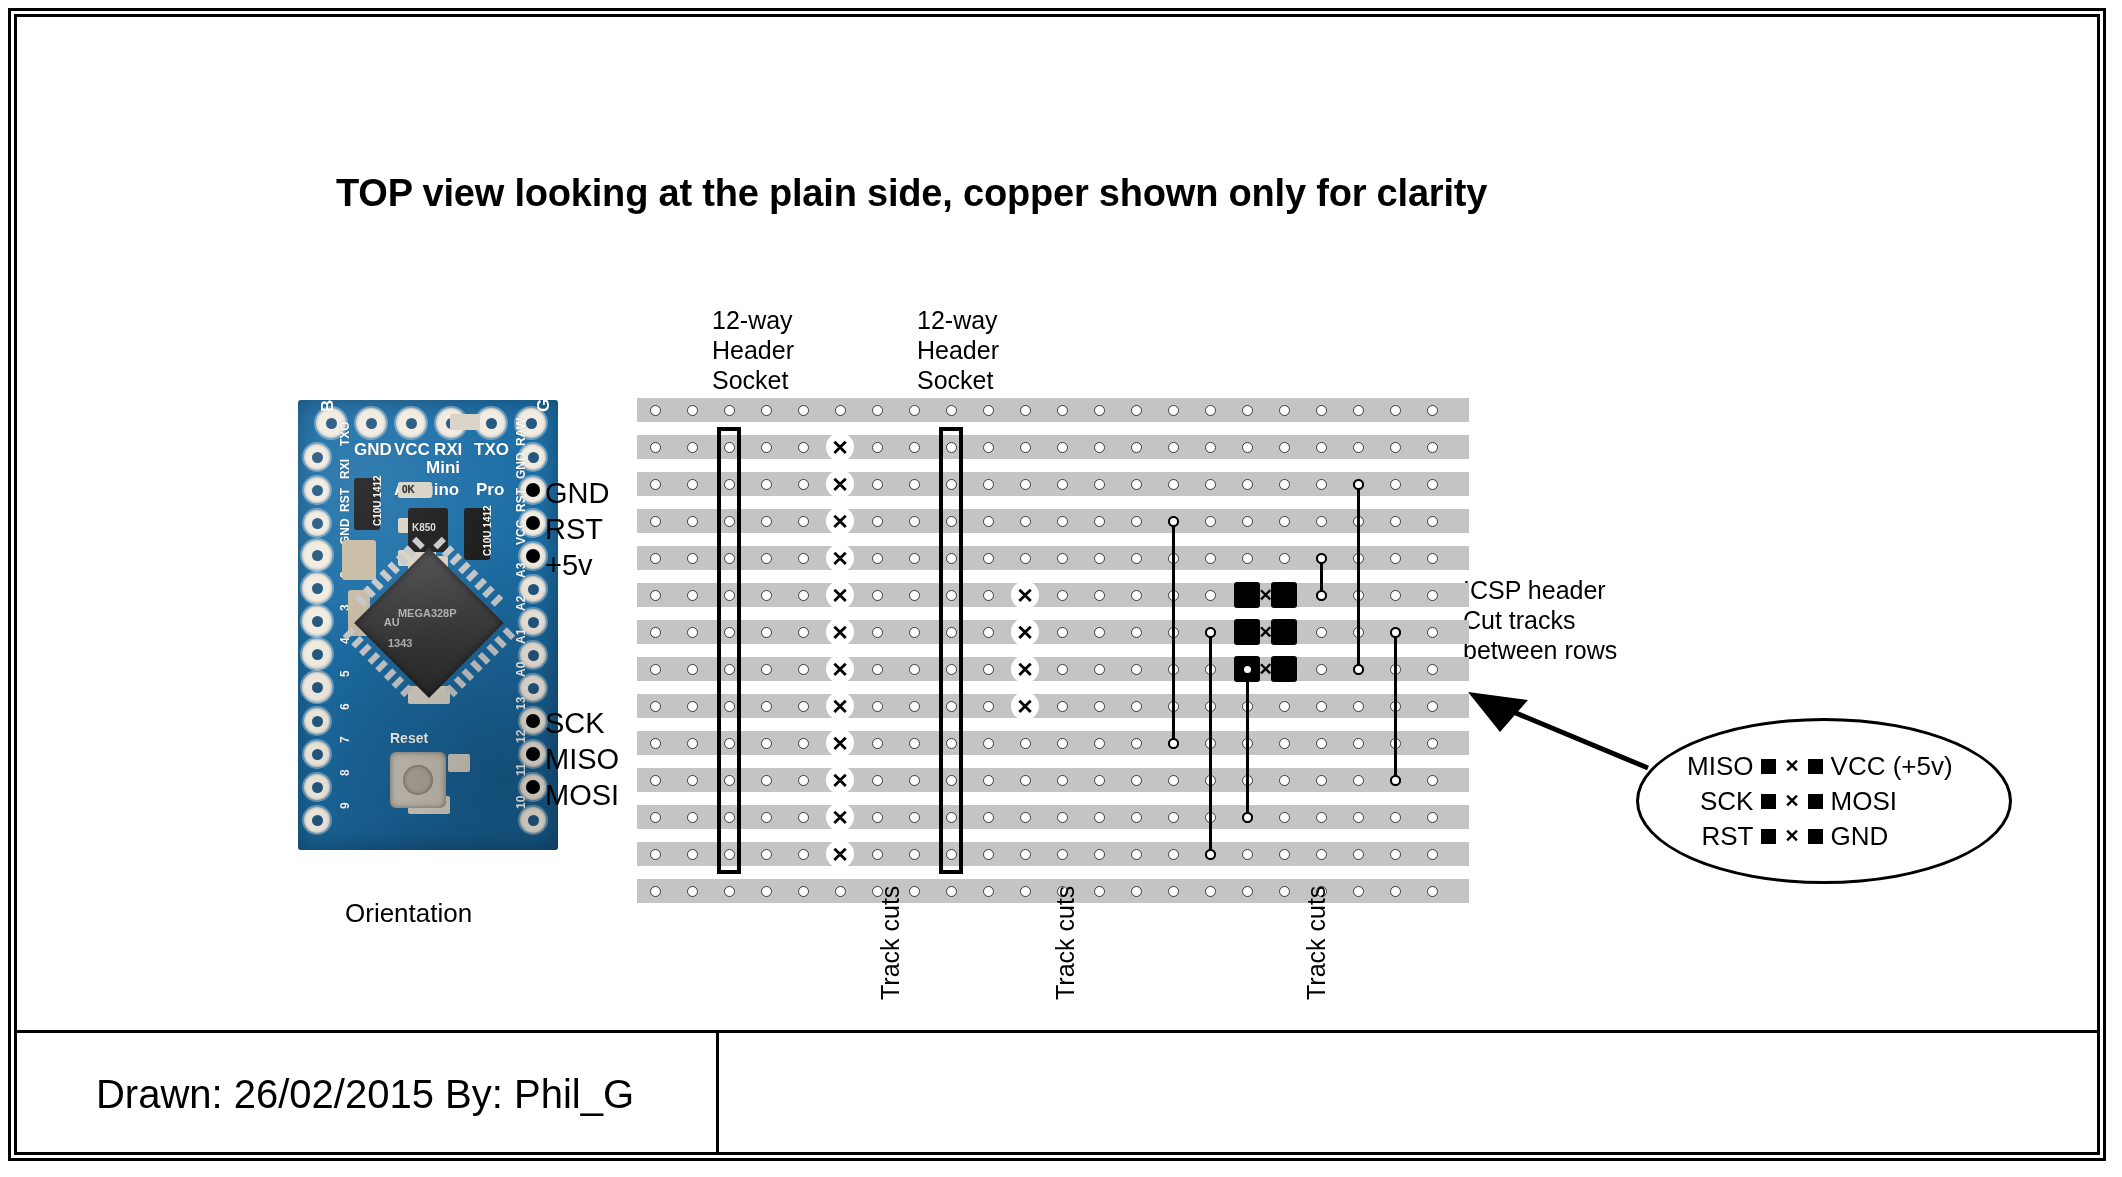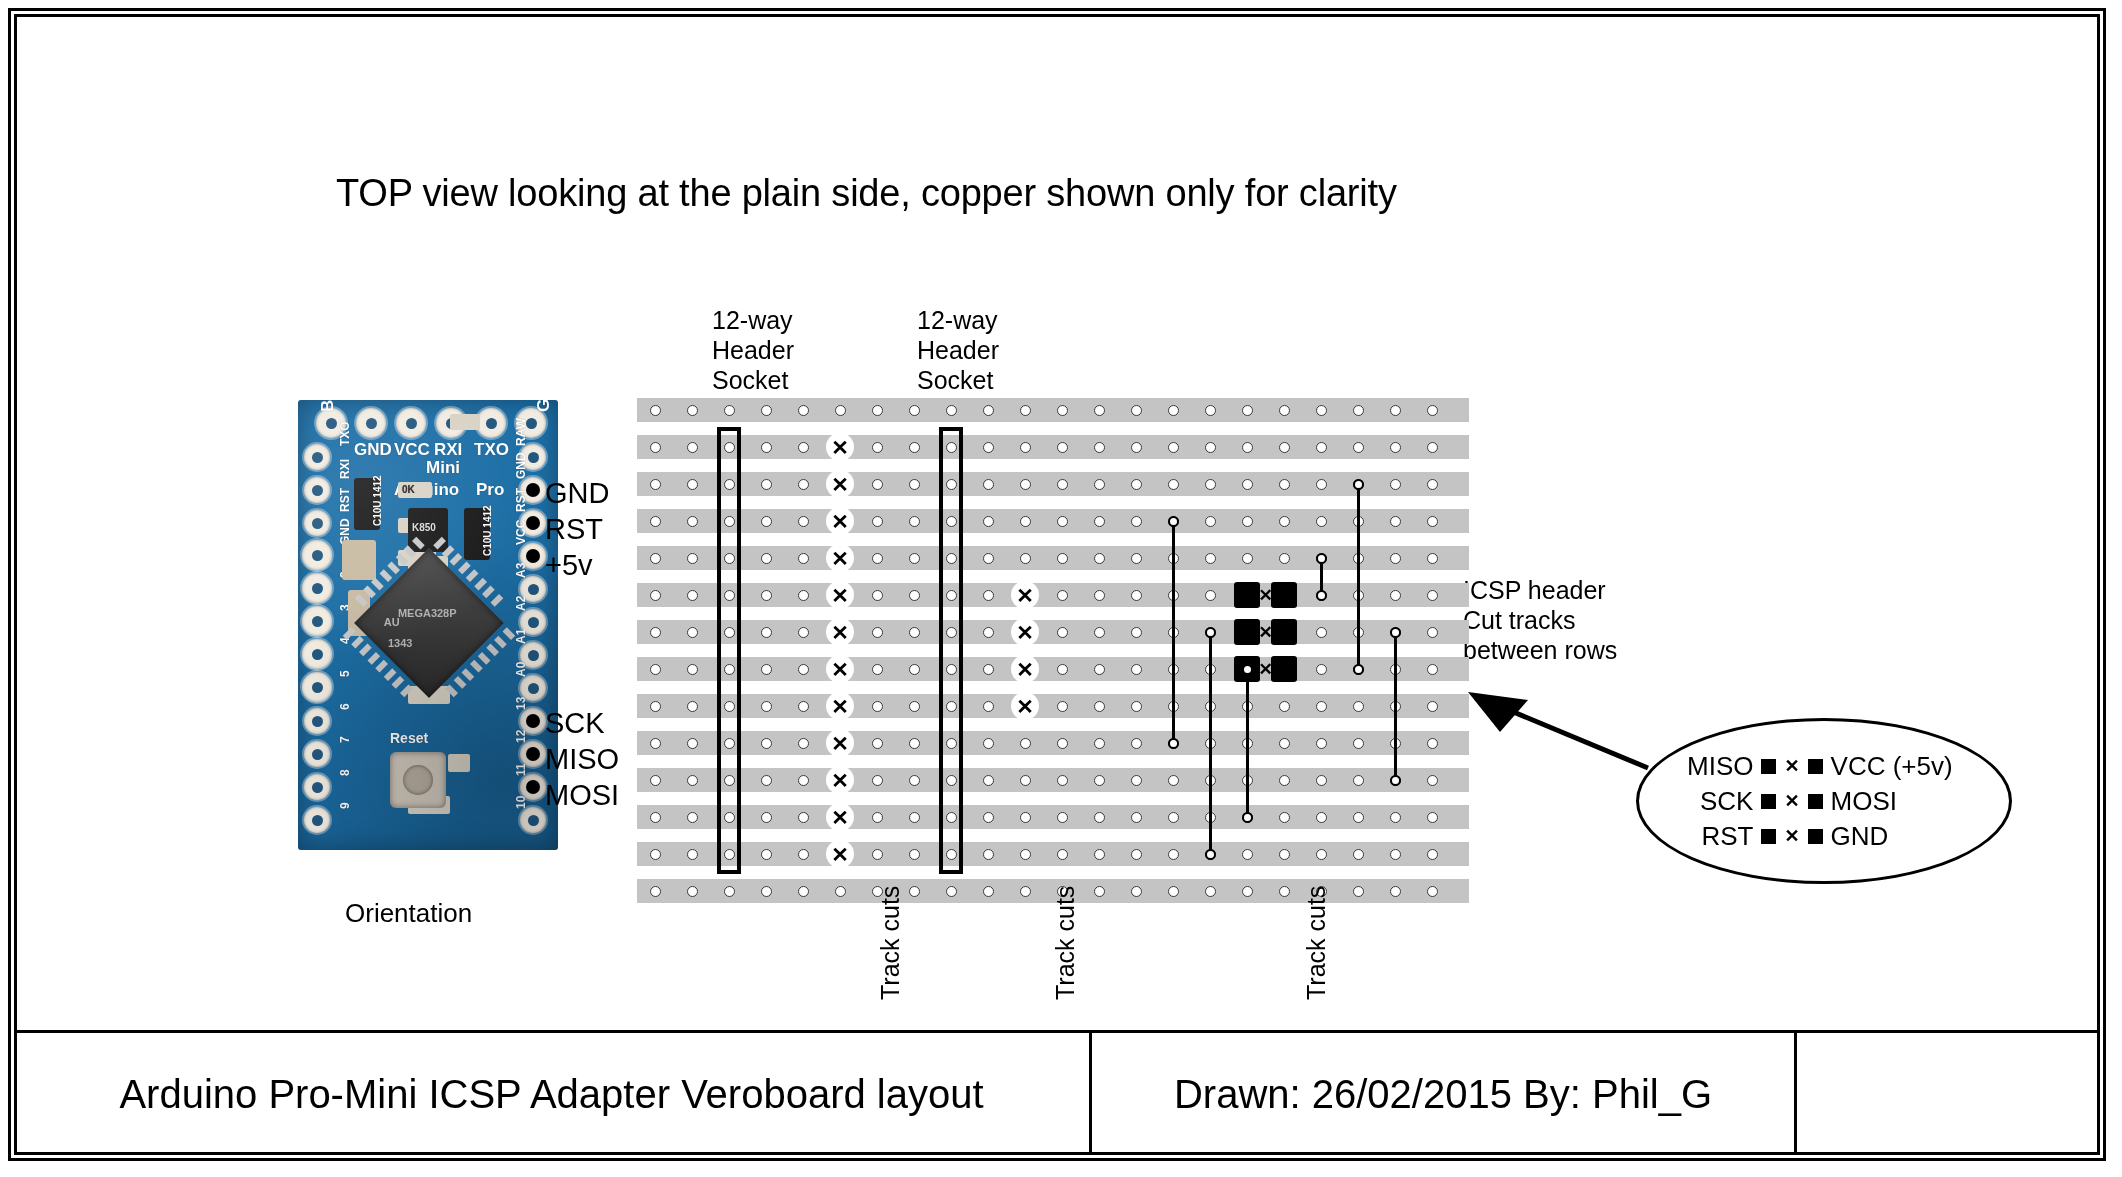--- a/index.html
+++ b/index.html
@@ -45,7 +45,7 @@
   
   .main-title{
     position:absolute;left:336px;top:172px;
-    font-size:38px;font-weight:normal;color:#000;
+    font-size:38px;font-weight:bold;color:#000;
     white-space:nowrap;
     letter-spacing:-0.2px;
   }

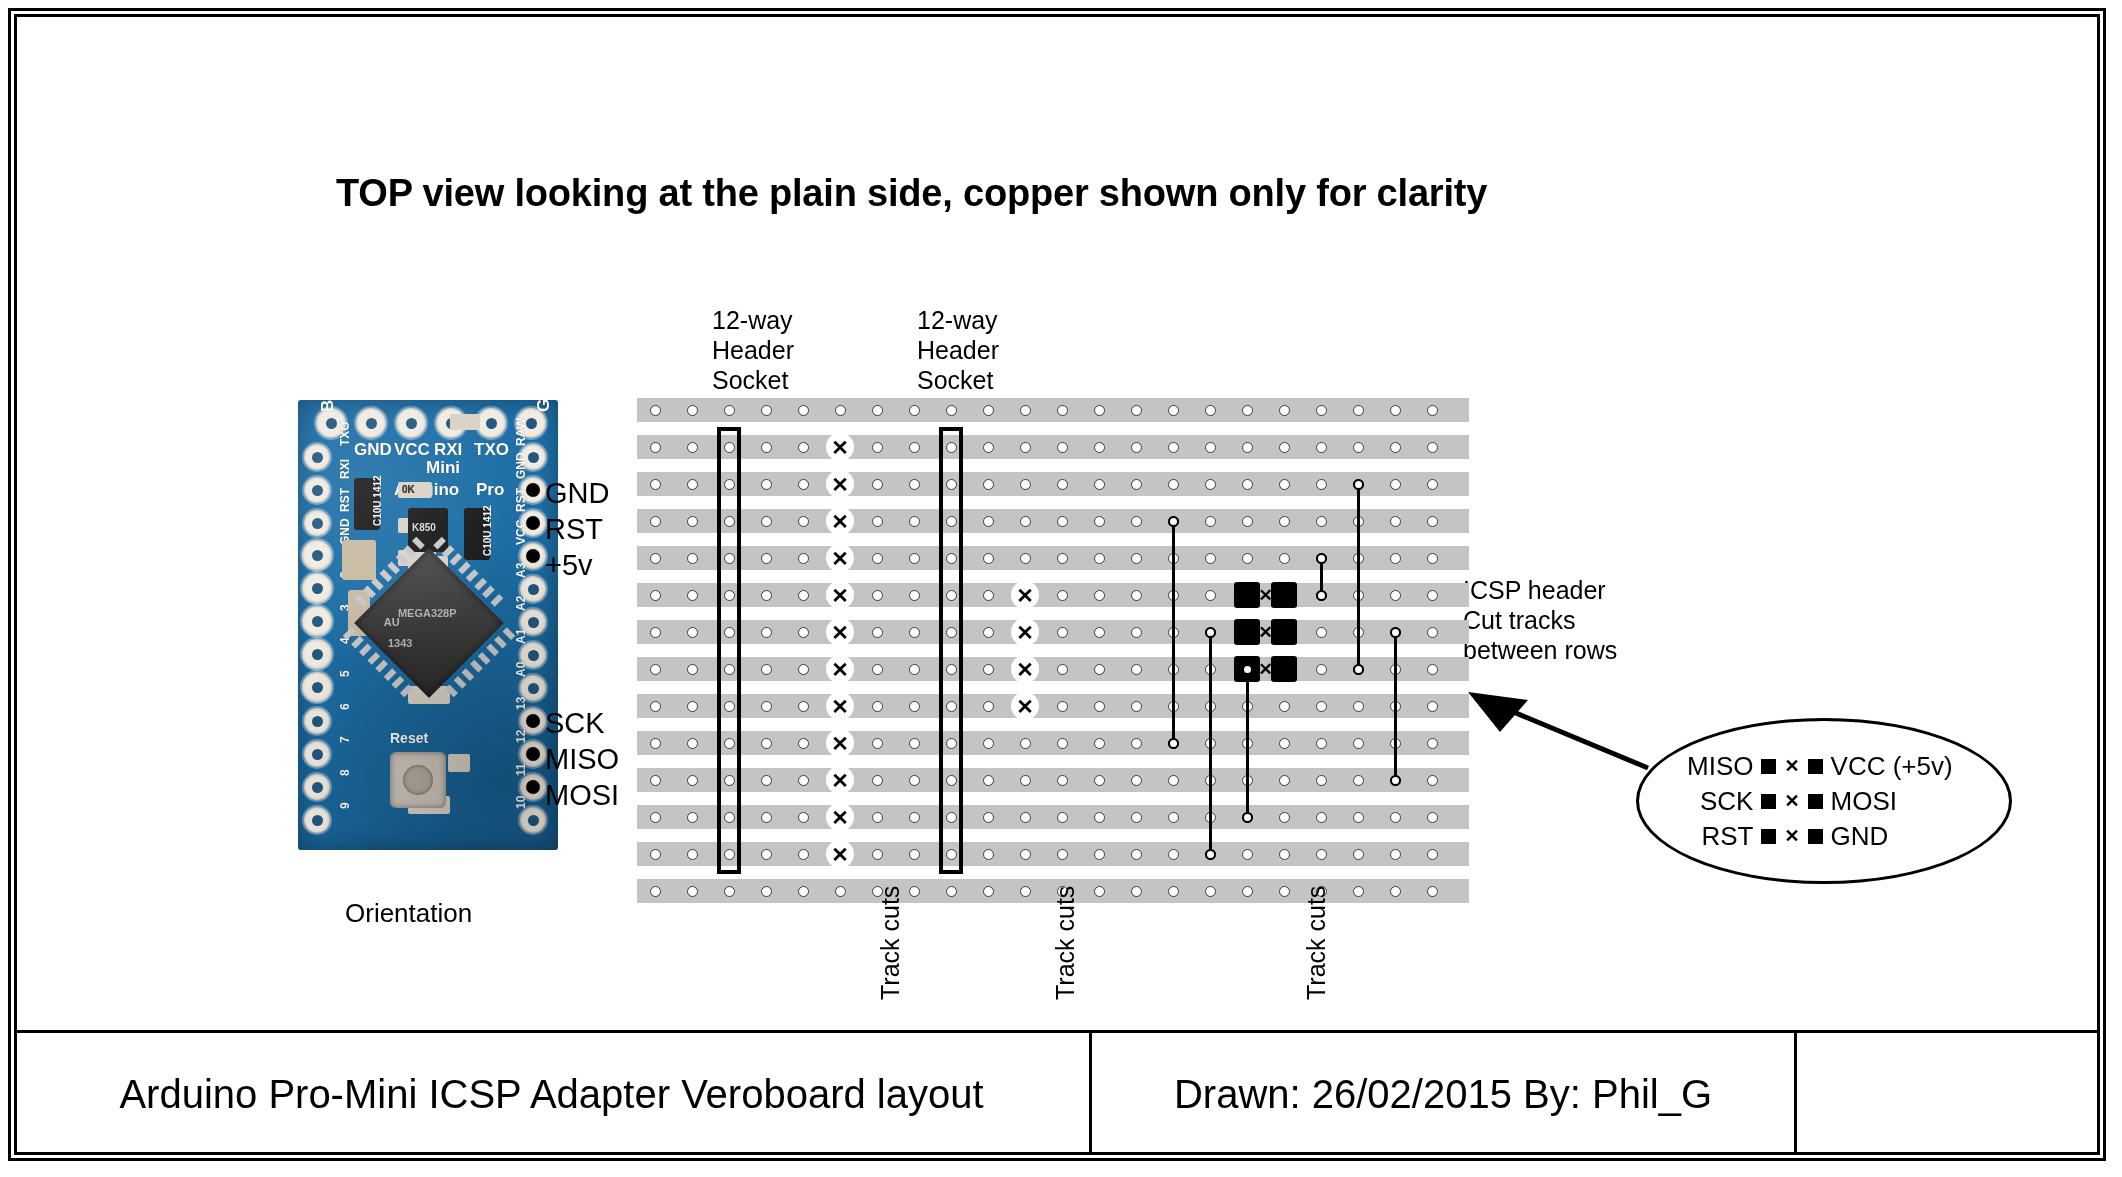--- a/index.html
+++ b/index.html
@@ -710,7 +710,6 @@
   </div>
 
   <div class="titleblock">
-    <div class="tb-cell c1">Arduino Pro-Mini ICSP Adapter Veroboard layout</div>
     <div class="tb-cell c2">Drawn: 26/02/2015  By: Phil_G</div>
   </div>
 

